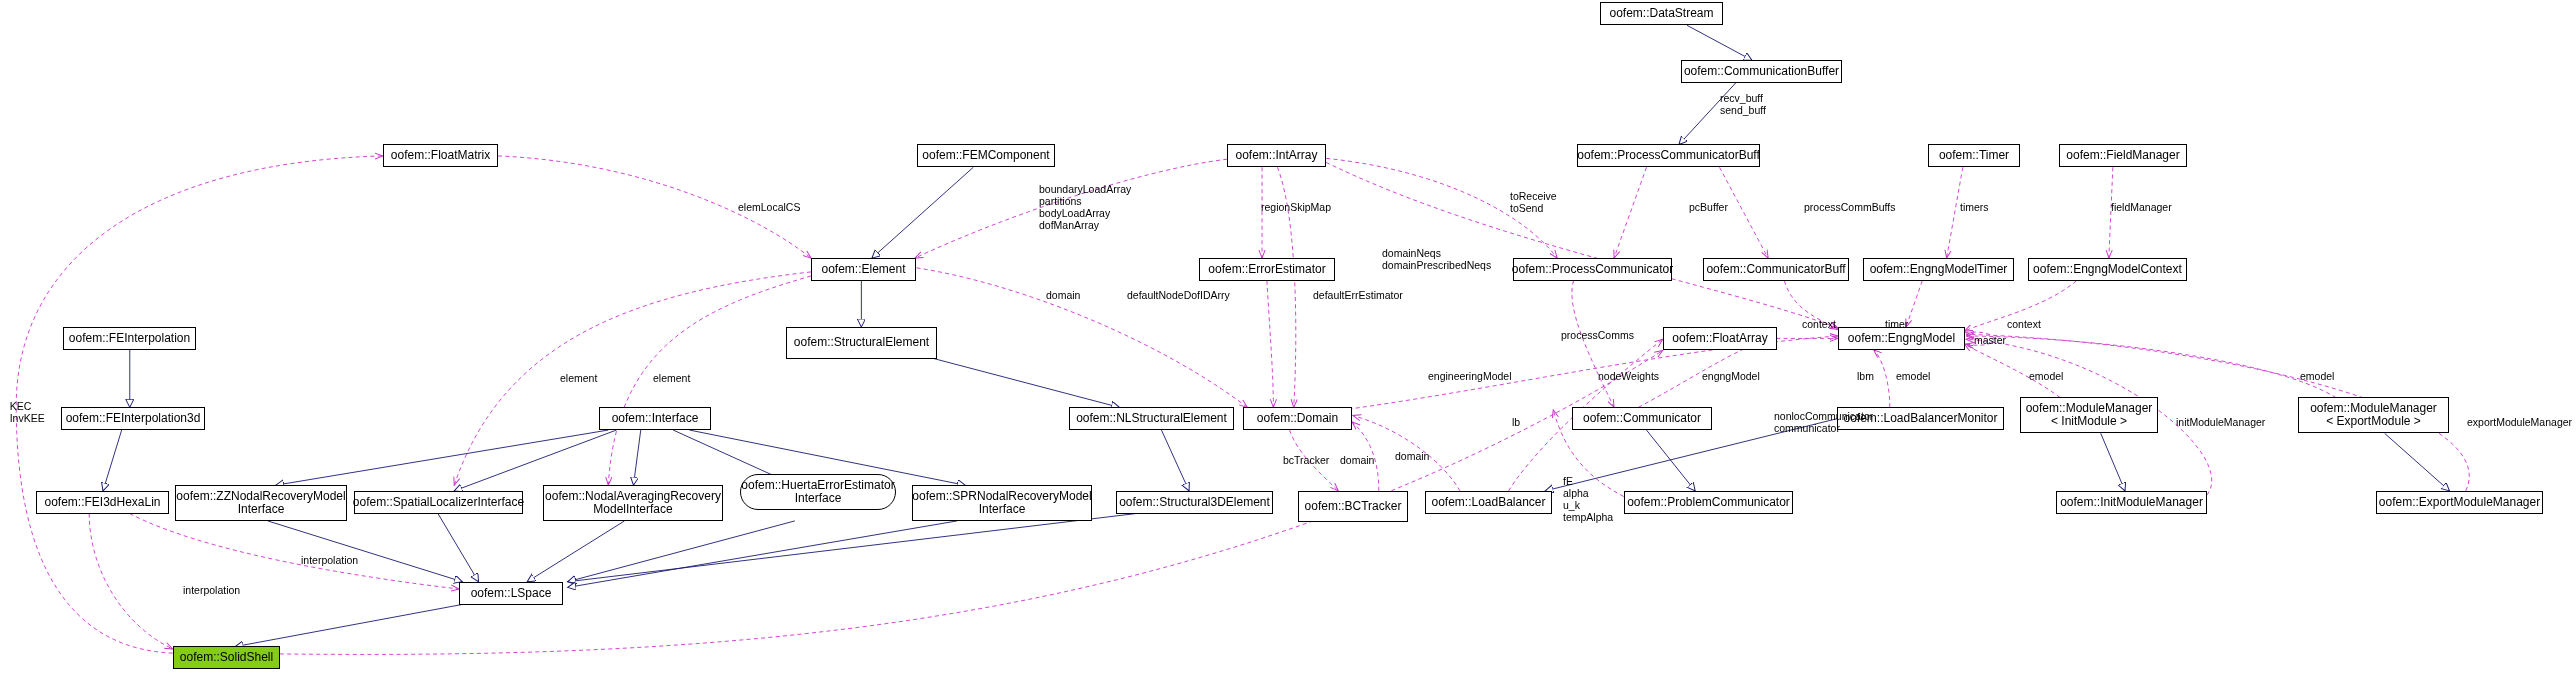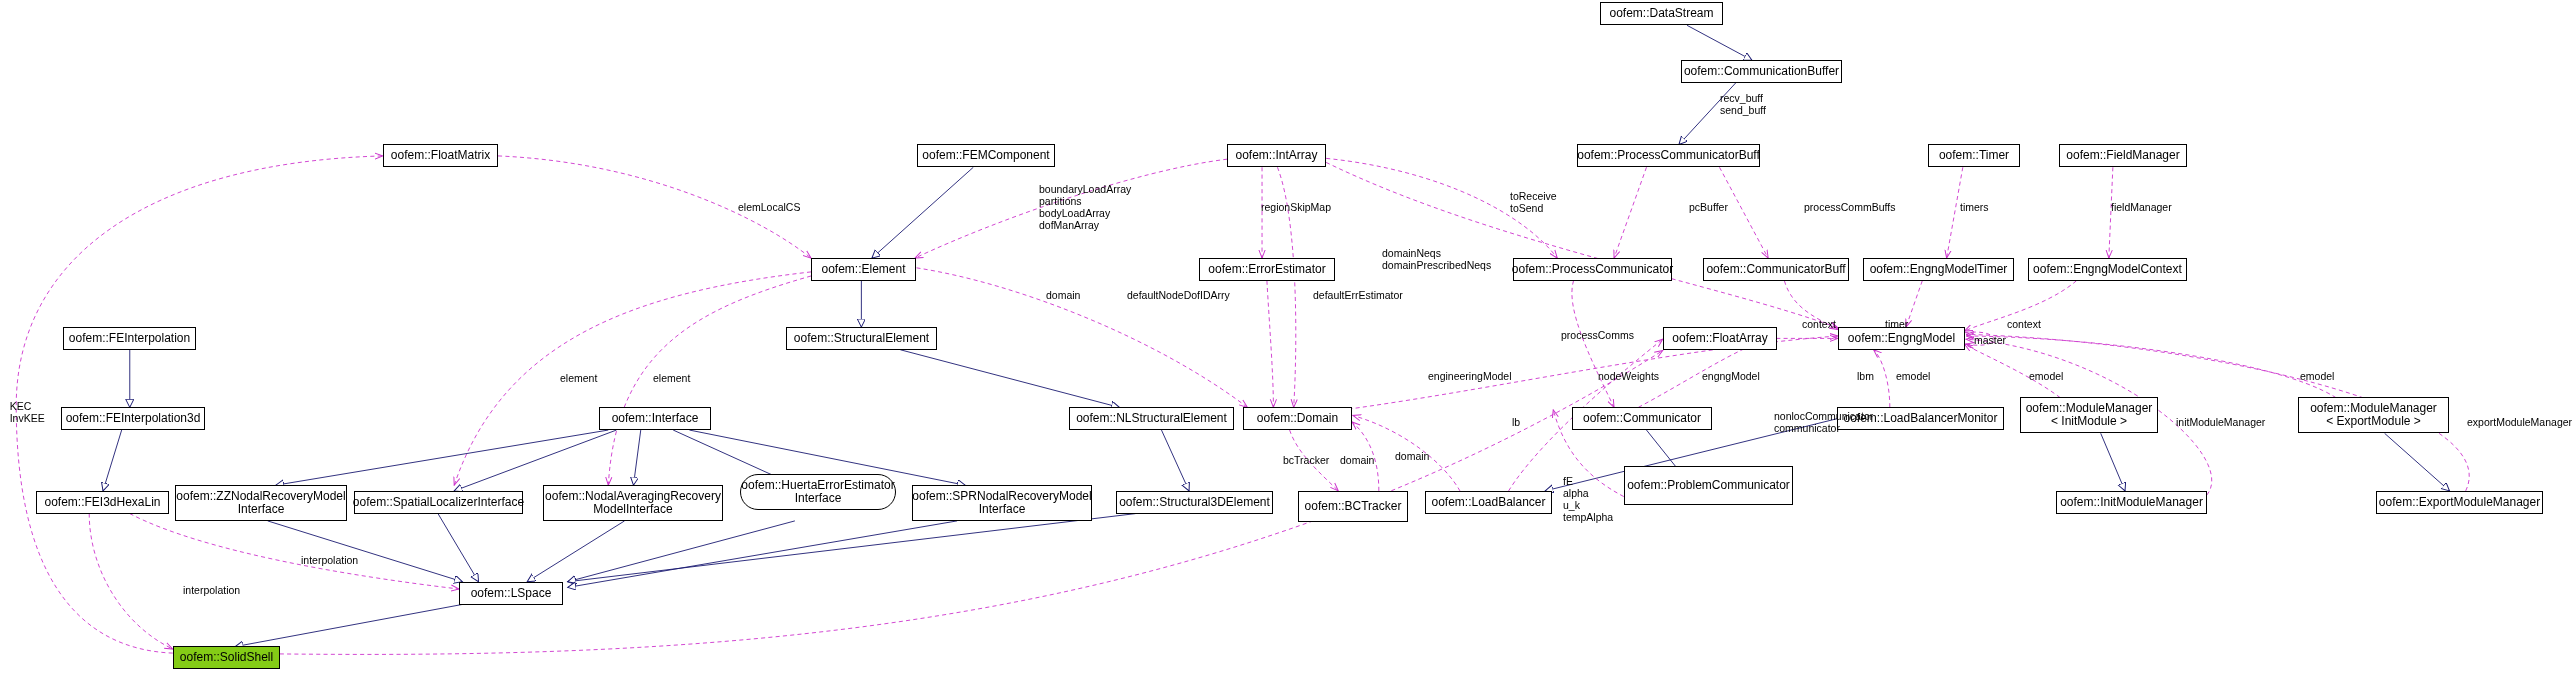--- a/index.html
+++ b/index.html
@@ -162,7 +162,7 @@
   <div class="node" style="left:1863px;top:258px;width:151px;height:23px;">oofem::EngngModelTimer</div>
   <div class="node" style="left:2028px;top:258px;width:159px;height:23px;">oofem::EngngModelContext</div>
   <div class="node" style="left:63px;top:327px;width:133px;height:23px;">oofem::FEInterpolation</div>
-  <div class="node" style="left:786px;top:327px;width:151px;height:23px;">oofem::StructuralElement</div>
+  <div class="node" style="left:786px;top:327px;width:151px;height:32px;">oofem::StructuralElement</div>
   <div class="node" style="left:1663px;top:327px;width:114px;height:23px;">oofem::FloatArray</div>
   <div class="node" style="left:1838px;top:327px;width:127px;height:23px;">oofem::EngngModel</div>
   <div class="node" style="left:61px;top:407px;width:144px;height:23px;">oofem::FEInterpolation3d</div>

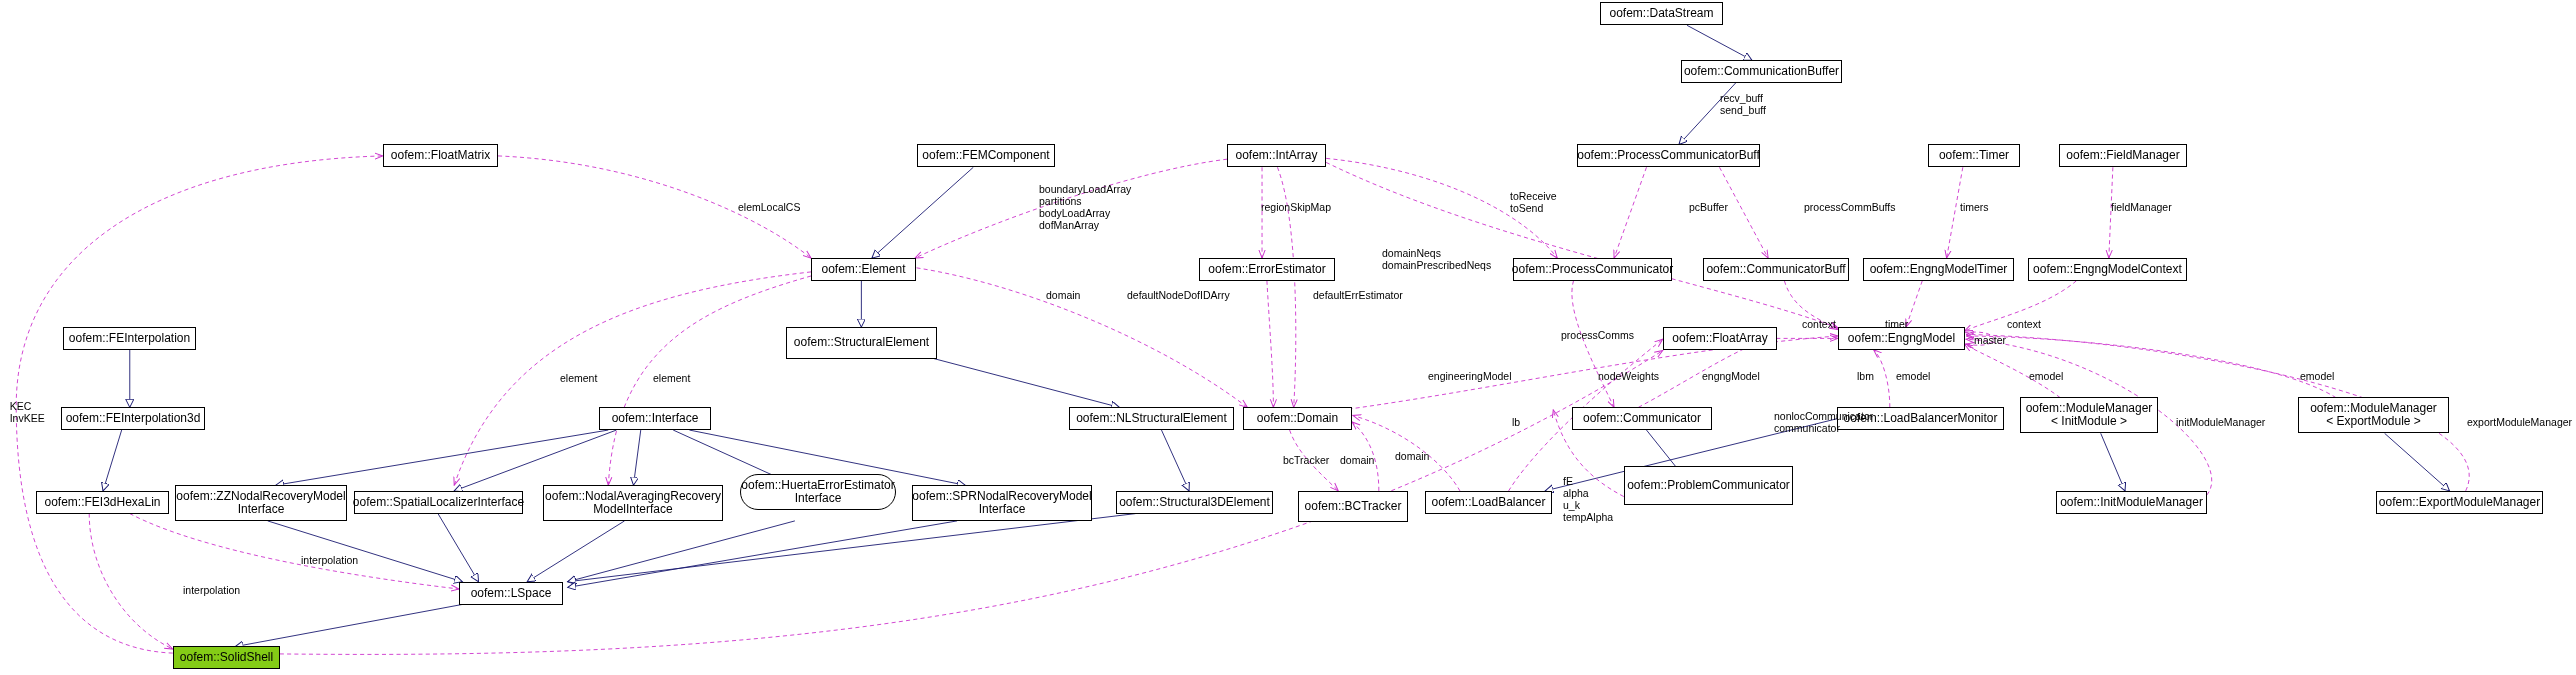--- a/index.html
+++ b/index.html
@@ -188,7 +188,7 @@
   <div class="node" style="left:1116px;top:491px;width:157px;height:23px;">oofem::Structural3DElement</div>
   <div class="node" style="left:1298px;top:491px;width:110px;height:31px;">oofem::BCTracker</div>
   <div class="node" style="left:1425px;top:491px;width:127px;height:23px;">oofem::LoadBalancer</div>
-  <div class="node" style="left:1624px;top:466px;width:169px;height:39px;">oofem::ProblemCommunicator</div>
+  <div class="node" style="left:1624px;top:491px;width:169px;height:23px;">oofem::ProblemCommunicator</div>
   <div class="node" style="left:2056px;top:491px;width:151px;height:23px;">oofem::InitModuleManager</div>
   <div class="node" style="left:2376px;top:491px;width:167px;height:23px;">oofem::ExportModuleManager</div>
   <div class="node" style="left:459px;top:582px;width:104px;height:23px;">oofem::LSpace</div>

